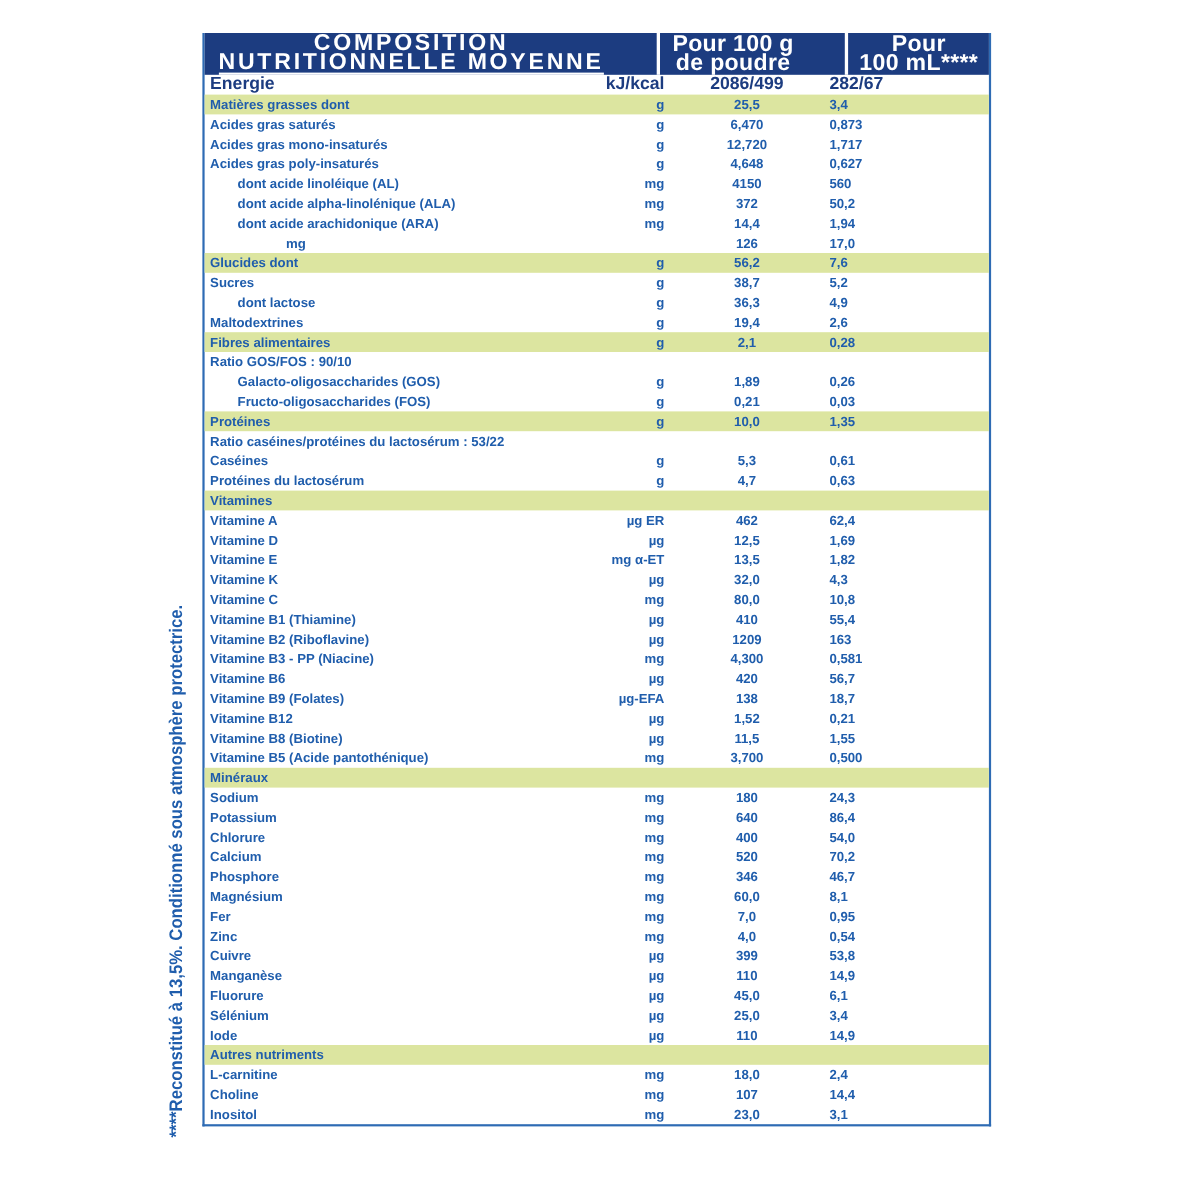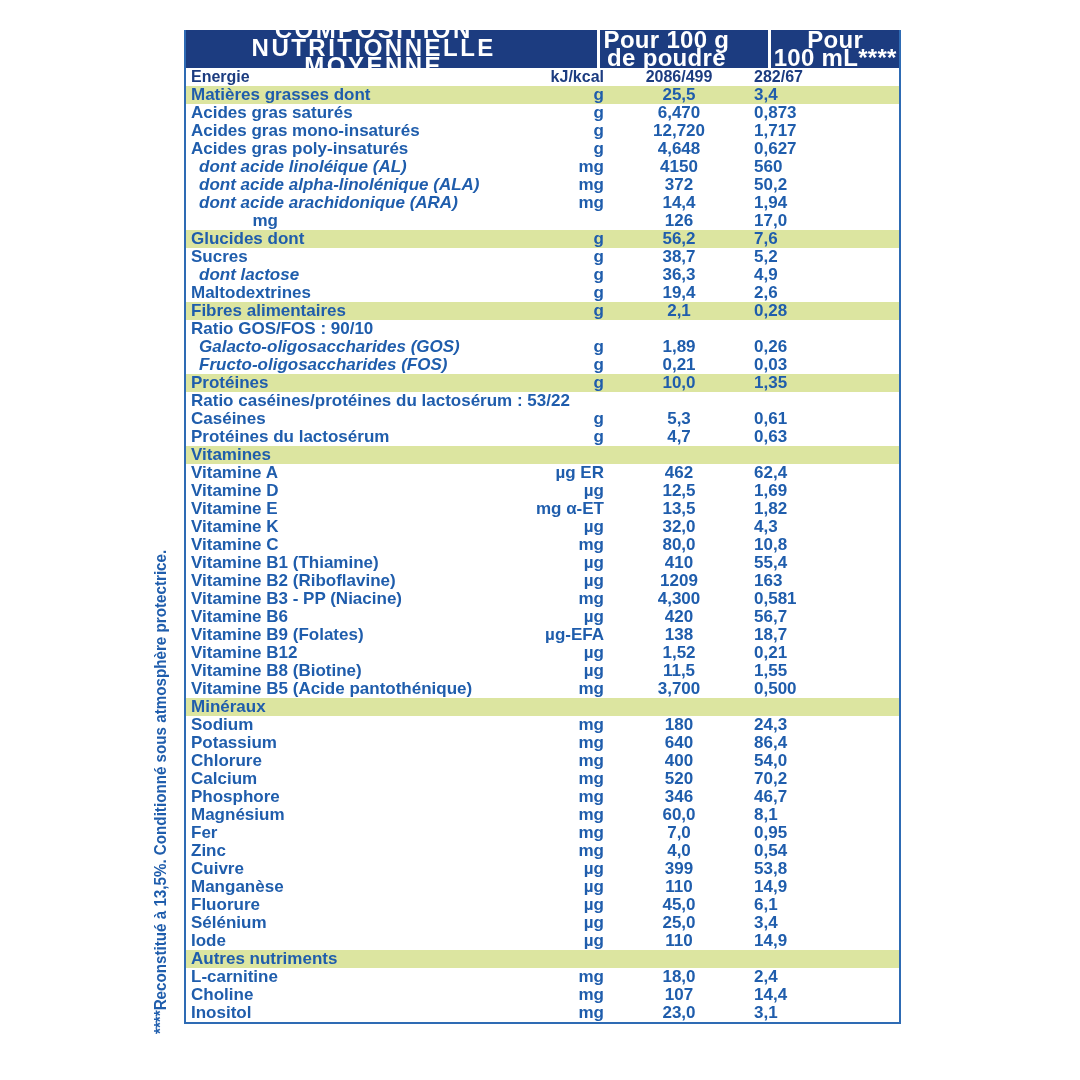--- a/index.html
+++ b/index.html
@@ -22,7 +22,7 @@
     background:#fff;
   }
   .thead{display:flex;height:38px;background:var(--navy);color:#fff;
-    font-weight:700;font-size:24px;line-height:18px;text-align:center;gap:36px;}
+    font-weight:700;font-size:21px;line-height:18px;text-align:center;gap:36px;}
   .thead .cell{display:flex;flex-direction:column;justify-content:center;height:100%;}
   .hc1{width:418px;letter-spacing:2.5px;}
   .hc2{width:150px;border-left:3px solid #fff;letter-spacing:0.3px;align-items:center;}

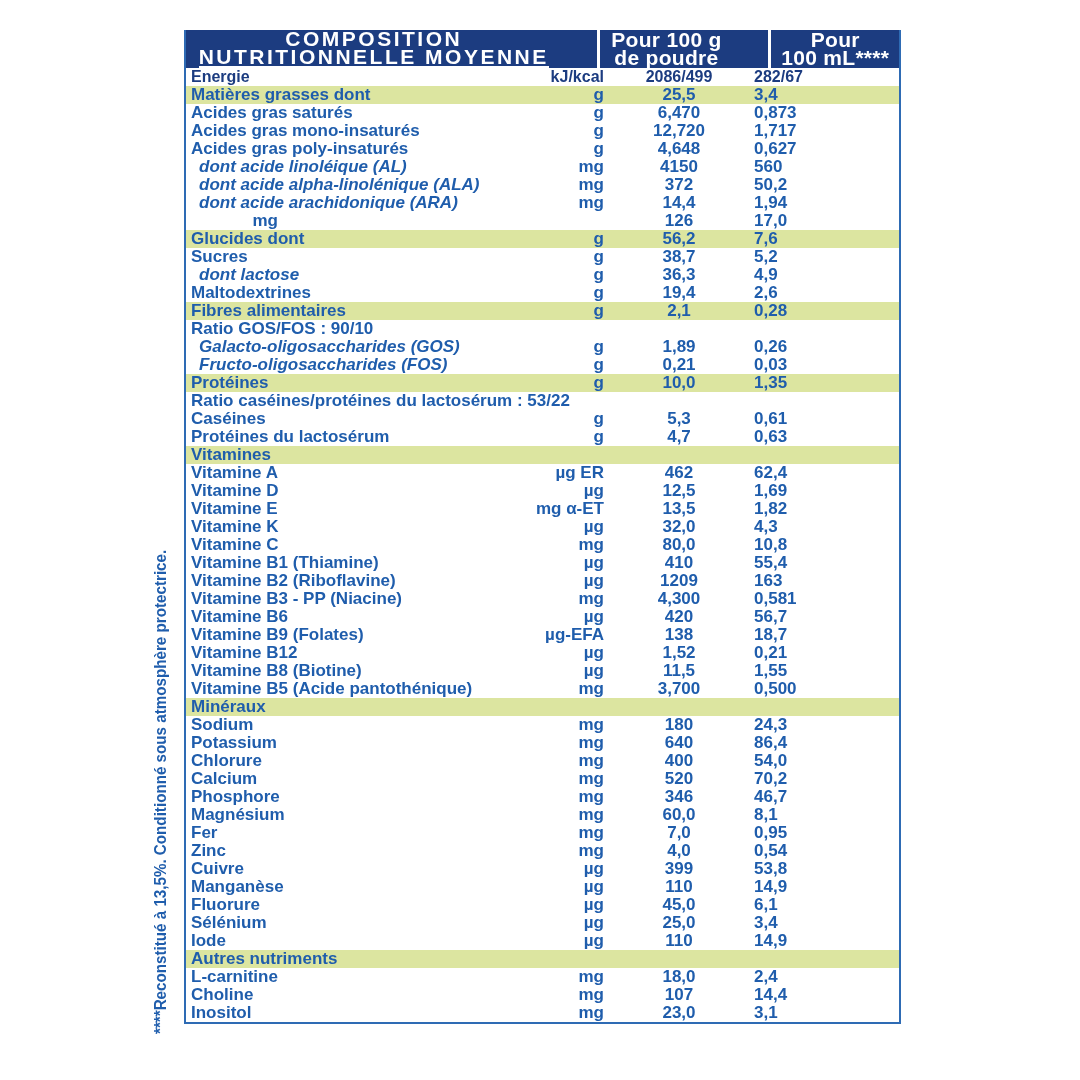--- a/index.html
+++ b/index.html
@@ -30,7 +30,7 @@
   .underlined span{display:inline-block;border-bottom:2.5px solid #fff;padding-bottom:0px;}
 
   .row{display:flex;align-items:center;height:18px;
-    font-size:17px;font-weight:700;color:var(--blue);line-height:18px;}
+    font-size:12px;font-weight:700;color:var(--blue);line-height:18px;}
   .row.band{background:var(--green);}
   .row.energie{color:var(--navy);font-size:16px;}
   .c1{display:flex;width:418px;align-items:baseline;gap:36px;}

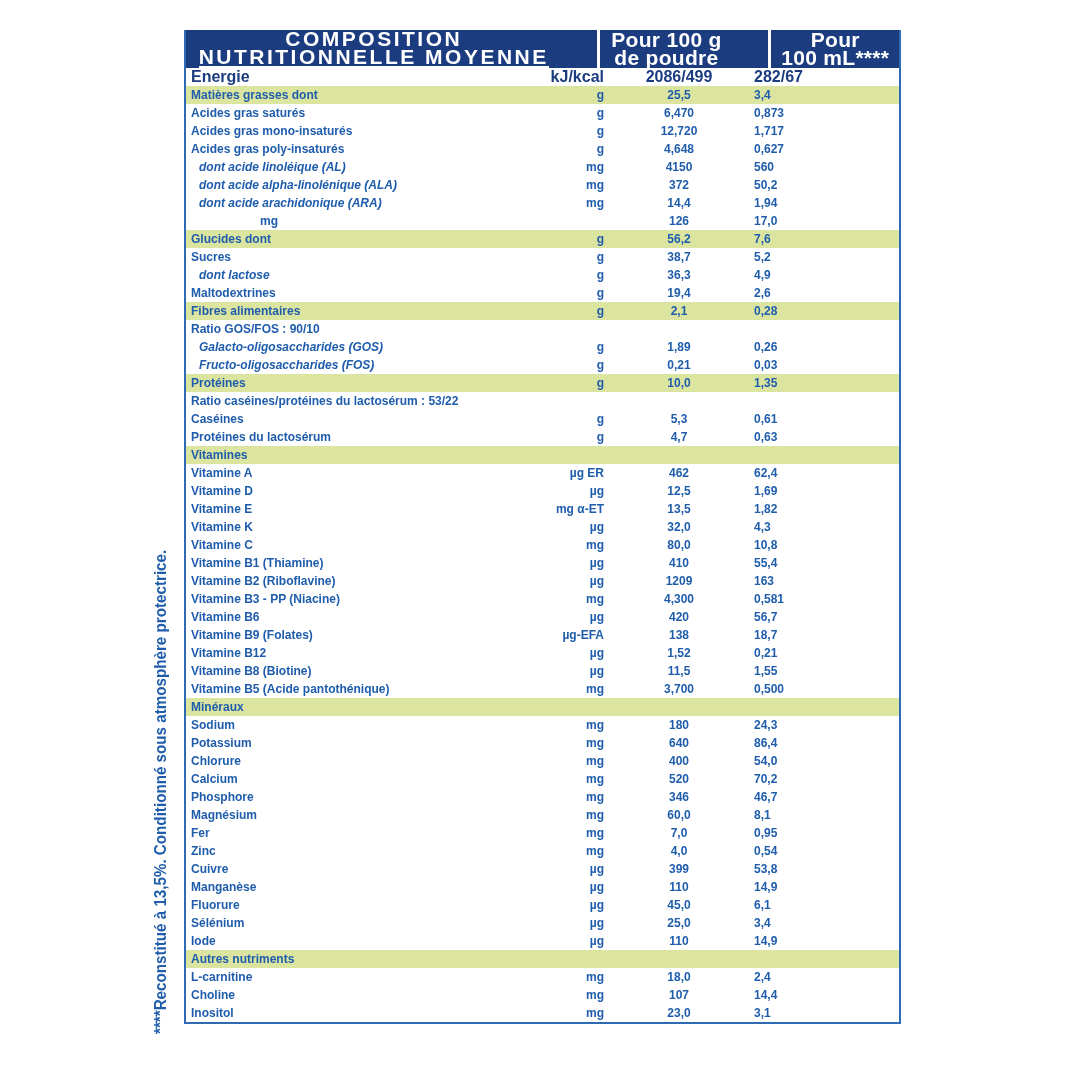--- a/index.html
+++ b/index.html
@@ -35,7 +35,7 @@
   .row.energie{color:var(--navy);font-size:16px;}
   .c1{display:flex;width:418px;align-items:baseline;gap:36px;}
   .lbl{flex:1;padding-left:5px;white-space:nowrap;overflow:visible;}
-  .lbl.indent{padding-left:13px;font-style:italic;}
+  .lbl.indent{padding-left:30px;}
   .unit{width:92px;text-align:right;white-space:nowrap;}
   .v1{width:150px;text-align:center;}
   .v2{width:145px;text-align:left;}

